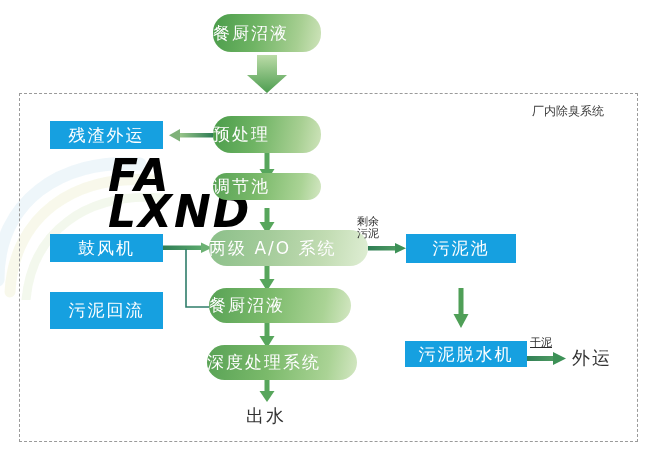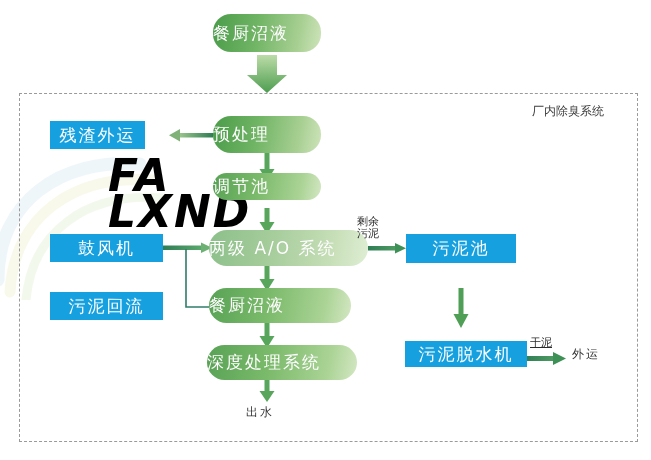--- a/index.html
+++ b/index.html
@@ -260,7 +260,7 @@
     <span>深度处理系统</span>
   </div>
 
-  <div class="bluebox" style="left:50px;top:121px;width:95px;height:28px;">
+  <div class="bluebox" style="left:50px;top:121px;width:113px;height:28px;">
     <span>残渣外运</span>
   </div>
 

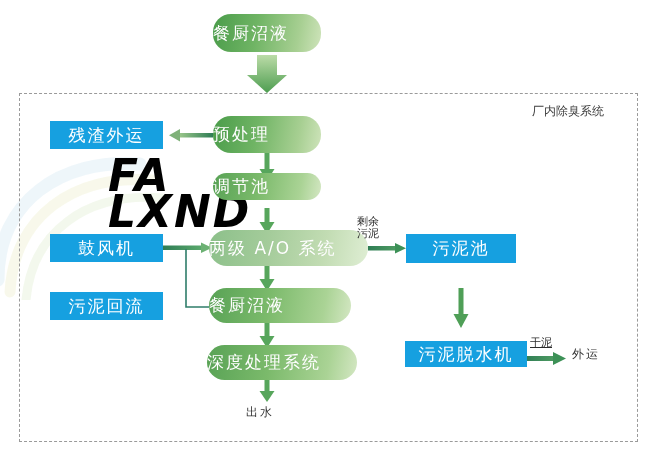--- a/index.html
+++ b/index.html
@@ -268,7 +268,7 @@
     <span>鼓风机</span>
   </div>
 
-  <div class="bluebox" style="left:50px;top:292px;width:113px;height:28px;">
+  <div class="bluebox" style="left:50px;top:292px;width:113px;height:37px;">
     <span>污泥回流</span>
   </div>
 

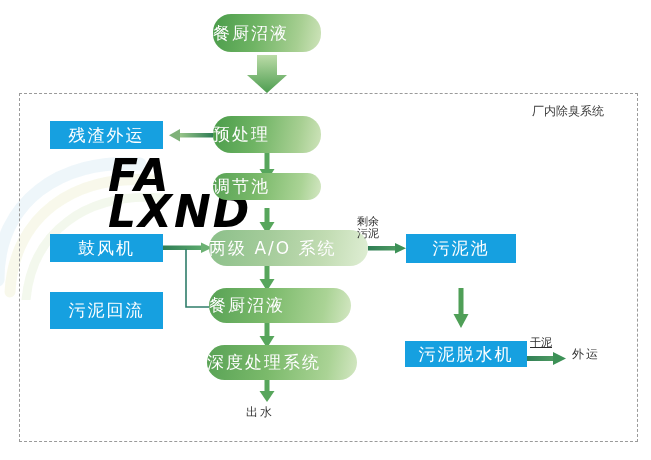--- a/index.html
+++ b/index.html
@@ -118,7 +118,7 @@
   .plaintext {
     position: absolute;
     color: #333333;
-    font-size: 12px;
+    font-size: 18px;
     letter-spacing: 2px;
     white-space: nowrap;
     font-family: "DejaVu Sans", sans-serif;

